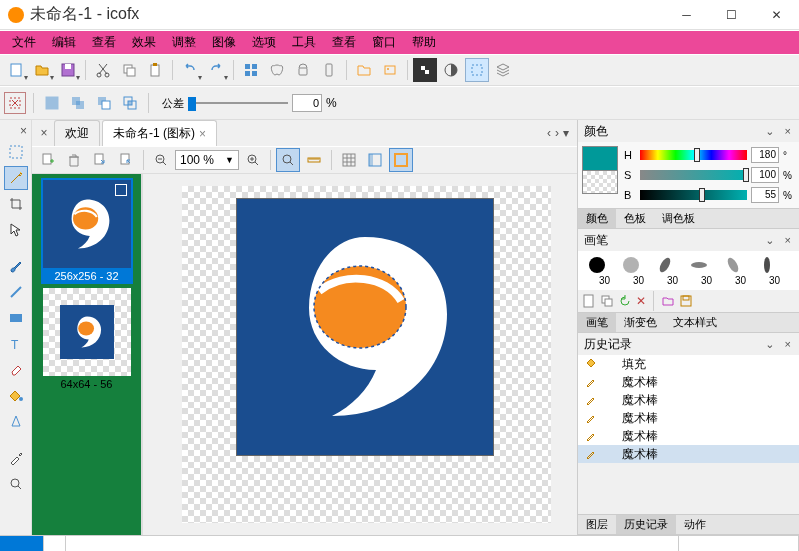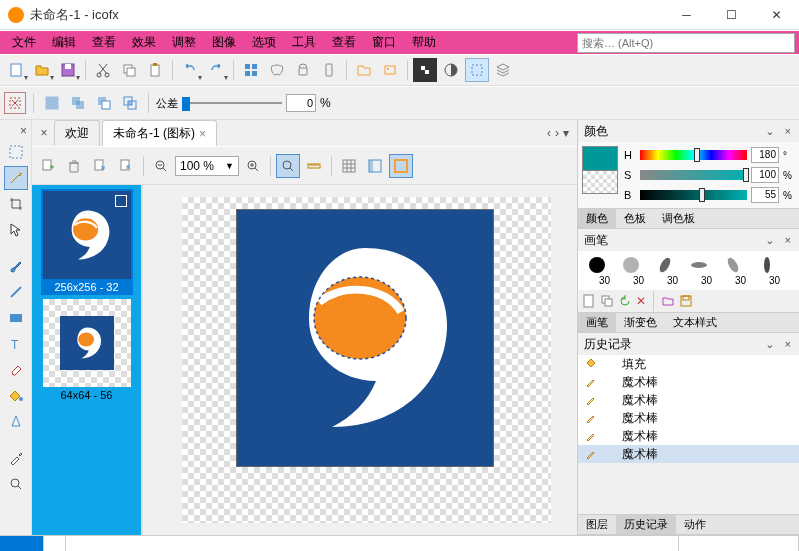--- a/index.html
+++ b/index.html
@@ -6,7 +6,7 @@
 body{width:799px;height:551px;background:#f0f0f0;overflow:hidden;display:flex;flex-direction:column}
 .titlebar{height:30px;background:#fff;display:flex;align-items:center;padding-left:8px;border-bottom:1px solid #e0e0e0}
 .titlebar .app-icon{width:16px;height:16px;background:#ff8c00;border-radius:50%;margin-right:6px}
-.titlebar .title{color:#333;font-size:13px}
+.titlebar .title{color:#333;font-size:16px}
 .winbtns{margin-left:auto;display:flex;height:100%}
 .winbtn{width:45px;display:flex;align-items:center;justify-content:center;color:#333}
 .menubar{height:24px;background:#ec4899;display:flex;align-items:center;padding:0 4px;border-top:1px solid #fff}

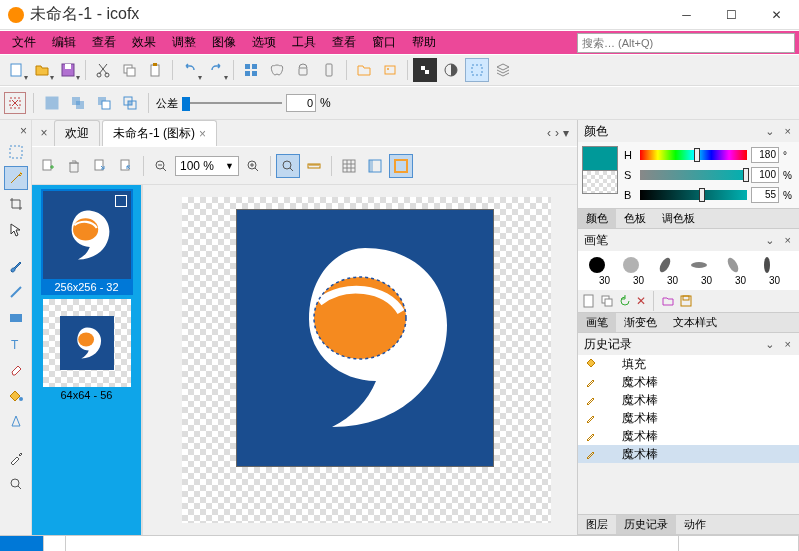--- a/index.html
+++ b/index.html
@@ -112,7 +112,6 @@
   <div class="menuitem">查看</div>
   <div class="menuitem">窗口</div>
   <div class="menuitem">帮助</div>
-  <input class="search-box" placeholder="搜索… (Alt+Q)" style="">
 </div>
 
 <div class="toolbar">

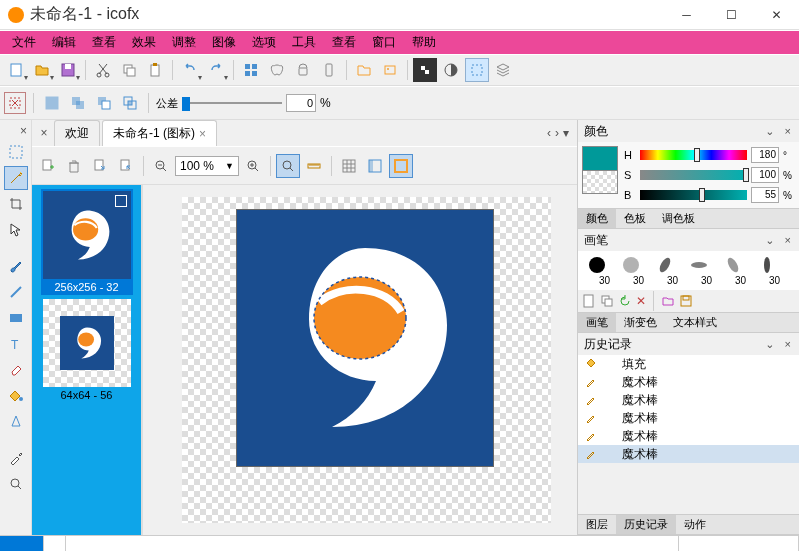--- a/index.html
+++ b/index.html
@@ -18,7 +18,7 @@
 .tsep{width:1px;height:20px;background:#ccc;margin:0 3px}
 .sel-toolbar{height:34px;background:#f0f0f0;display:flex;align-items:center;padding:0 4px;gap:4px;border-bottom:1px solid #ddd;border-top:1px solid #fff}
 .sel-mode{width:22px;height:22px;border:1px solid transparent;display:flex;align-items:center;justify-content:center}
-.tolerance-area{display:flex;align-items:center;gap:4px;}
+.tolerance-area{display:flex;align-items:center;gap:4px;margin-left:6px}
 .tol-label{font-size:11px}
 .slider{width:100px;height:16px;position:relative}
 .slider-track{position:absolute;left:0;right:0;top:7px;height:2px;background:#999}

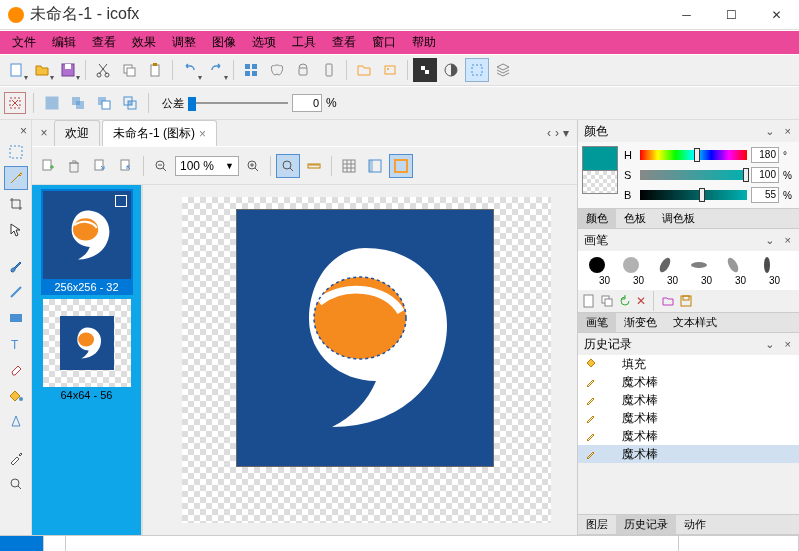--- a/index.html
+++ b/index.html
@@ -35,7 +35,7 @@
 .tab.active{background:#fff}
 .tabnav{margin-left:auto;align-self:center;display:flex;gap:4px;padding-right:4px;color:#555}
 .tabnav span{cursor:default}
-.thumbtoolbar{height:39px;background:#f0f0f0;display:flex;align-items:center;padding:0 4px;gap:2px;border-top:1px solid #fff;border-bottom:1px solid #ddd}
+.thumbtoolbar{height:28px;background:#f0f0f0;display:flex;align-items:center;padding:0 4px;gap:2px;border-top:1px solid #fff;border-bottom:1px solid #ddd}
 .zoom-select{width:64px;height:20px;border:1px solid #aaa;background:#fff;font-size:11px;display:flex;align-items:center;padding:0 4px;justify-content:space-between}
 .workarea{flex:1;display:flex;background:#f0f0f0;overflow:hidden}
 .thumbcol{width:110px;background:#0ea5e9;border-right:1px solid #ddd;display:flex;flex-direction:column;align-items:center;padding:6px 4px;gap:4px;overflow:hidden}

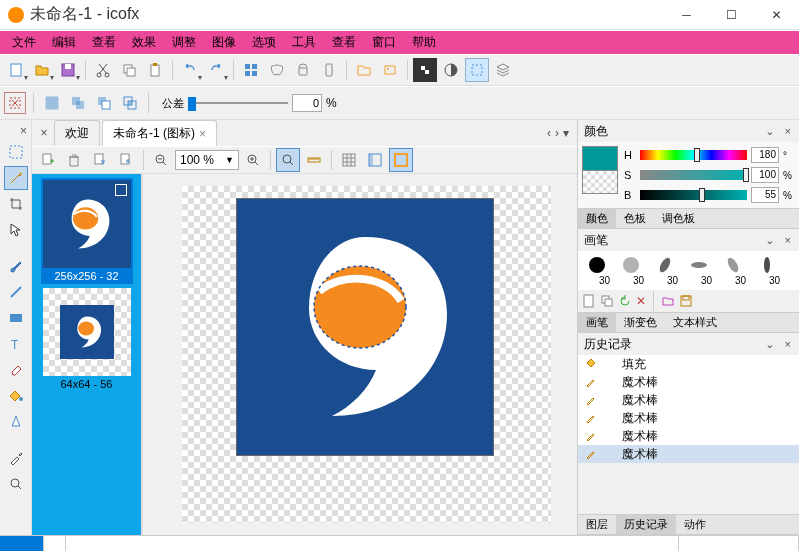--- a/index.html
+++ b/index.html
@@ -38,7 +38,7 @@
 .thumbtoolbar{height:28px;background:#f0f0f0;display:flex;align-items:center;padding:0 4px;gap:2px;border-top:1px solid #fff;border-bottom:1px solid #ddd}
 .zoom-select{width:64px;height:20px;border:1px solid #aaa;background:#fff;font-size:11px;display:flex;align-items:center;padding:0 4px;justify-content:space-between}
 .workarea{flex:1;display:flex;background:#f0f0f0;overflow:hidden}
-.thumbcol{width:110px;background:#0ea5e9;border-right:1px solid #ddd;display:flex;flex-direction:column;align-items:center;padding:6px 4px;gap:4px;overflow:hidden}
+.thumbcol{width:110px;background:#15803d;border-right:1px solid #ddd;display:flex;flex-direction:column;align-items:center;padding:6px 4px;gap:4px;overflow:hidden}
 .thumb{width:92px;display:flex;flex-direction:column;align-items:center}
 .thumb .preview{width:88px;height:88px;display:flex;align-items:center;justify-content:center;position:relative}
 .thumb.sel .preview{outline:2px solid #0078d7}

